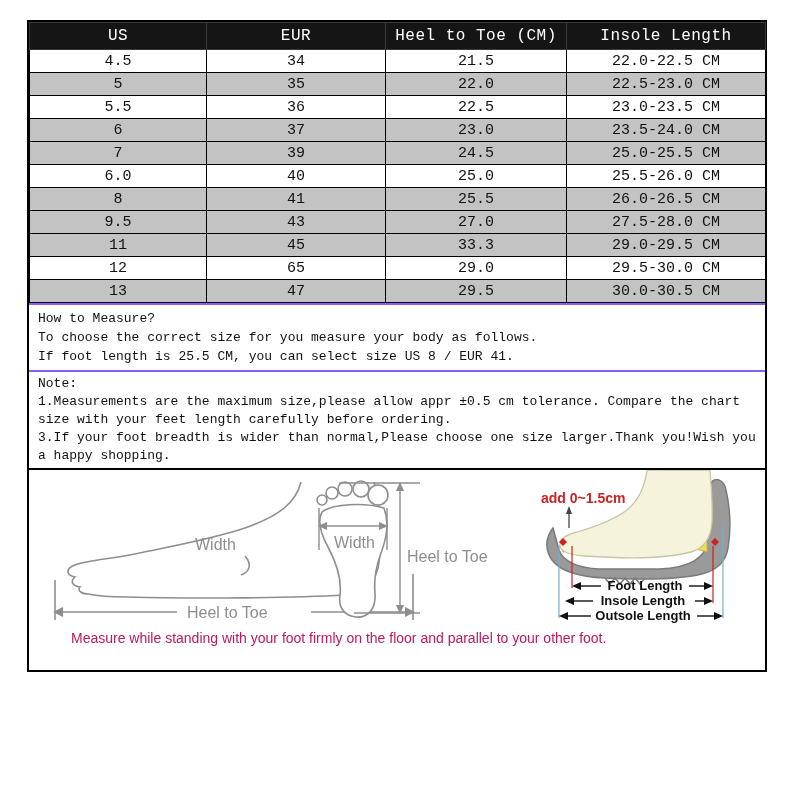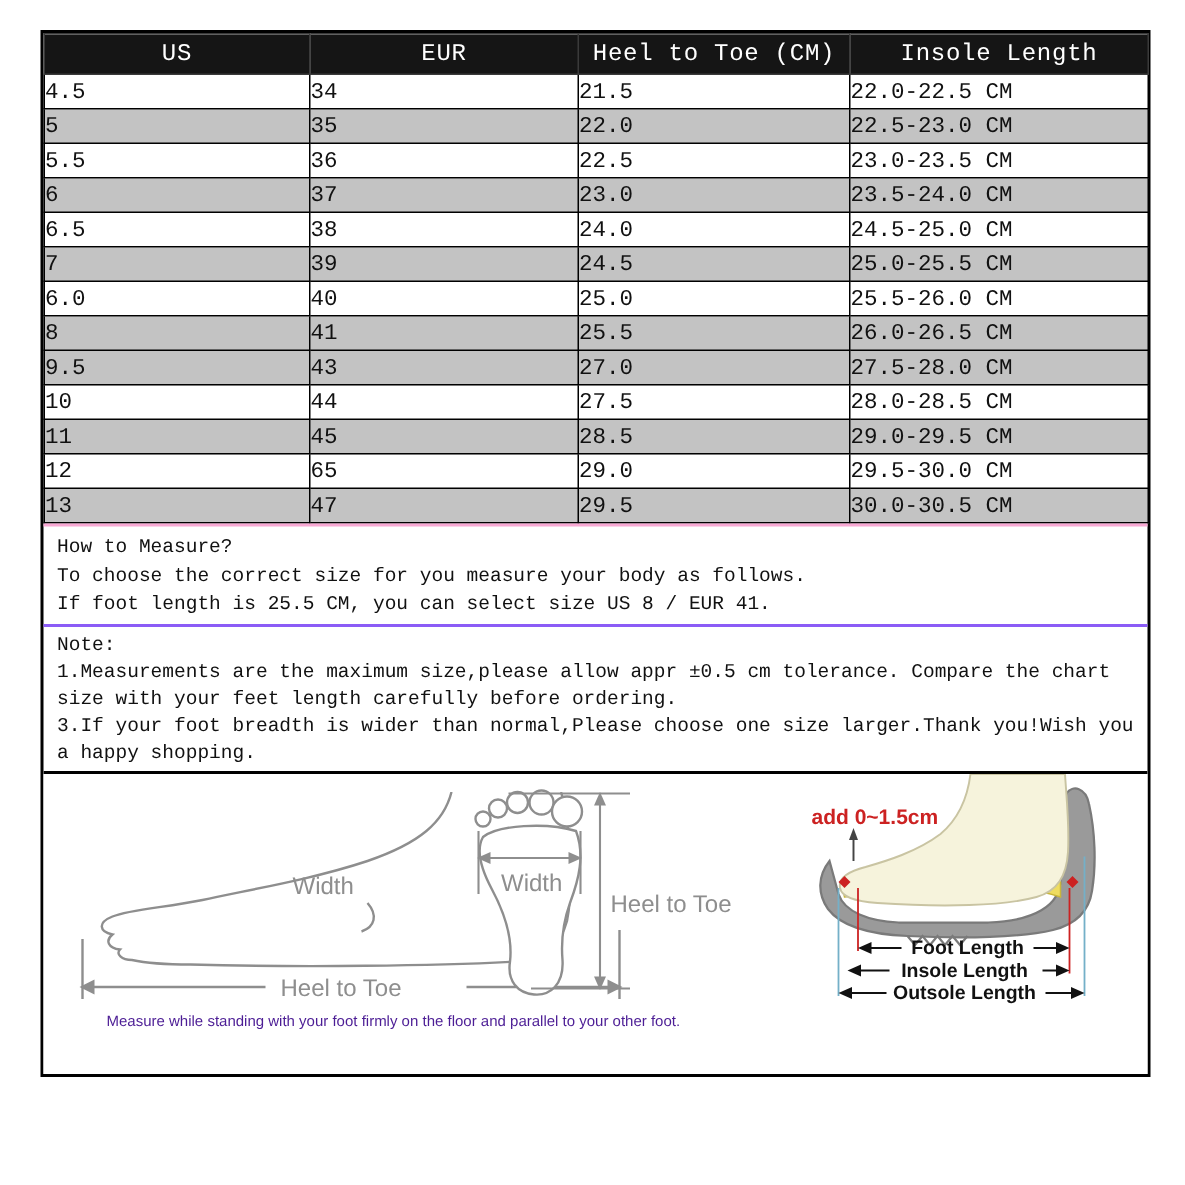--- a/index.html
+++ b/index.html
@@ -11,7 +11,7 @@
   table.size{border-collapse:collapse;table-layout:fixed;width:736px;}
   table.size th{background:#151515;color:#fff;font-weight:normal;font-size:16px;height:26px;
                 border:1px solid #3a3a3a;text-align:center;padding:0;letter-spacing:.5px;}
-  table.size td{border:1px solid #000;font-size:15px;height:22px;text-align:left;padding:0;background:#fff;}
+  table.size td{border:1px solid #000;font-size:15px;height:22px;text-align:center;padding:0;background:#fff;}
   table.size tr.alt td{background:#c3c3c3;}
 
   .howto{border-top:2px solid #f9a8d4;padding:4px 9px;font-size:13px;line-height:19px;}

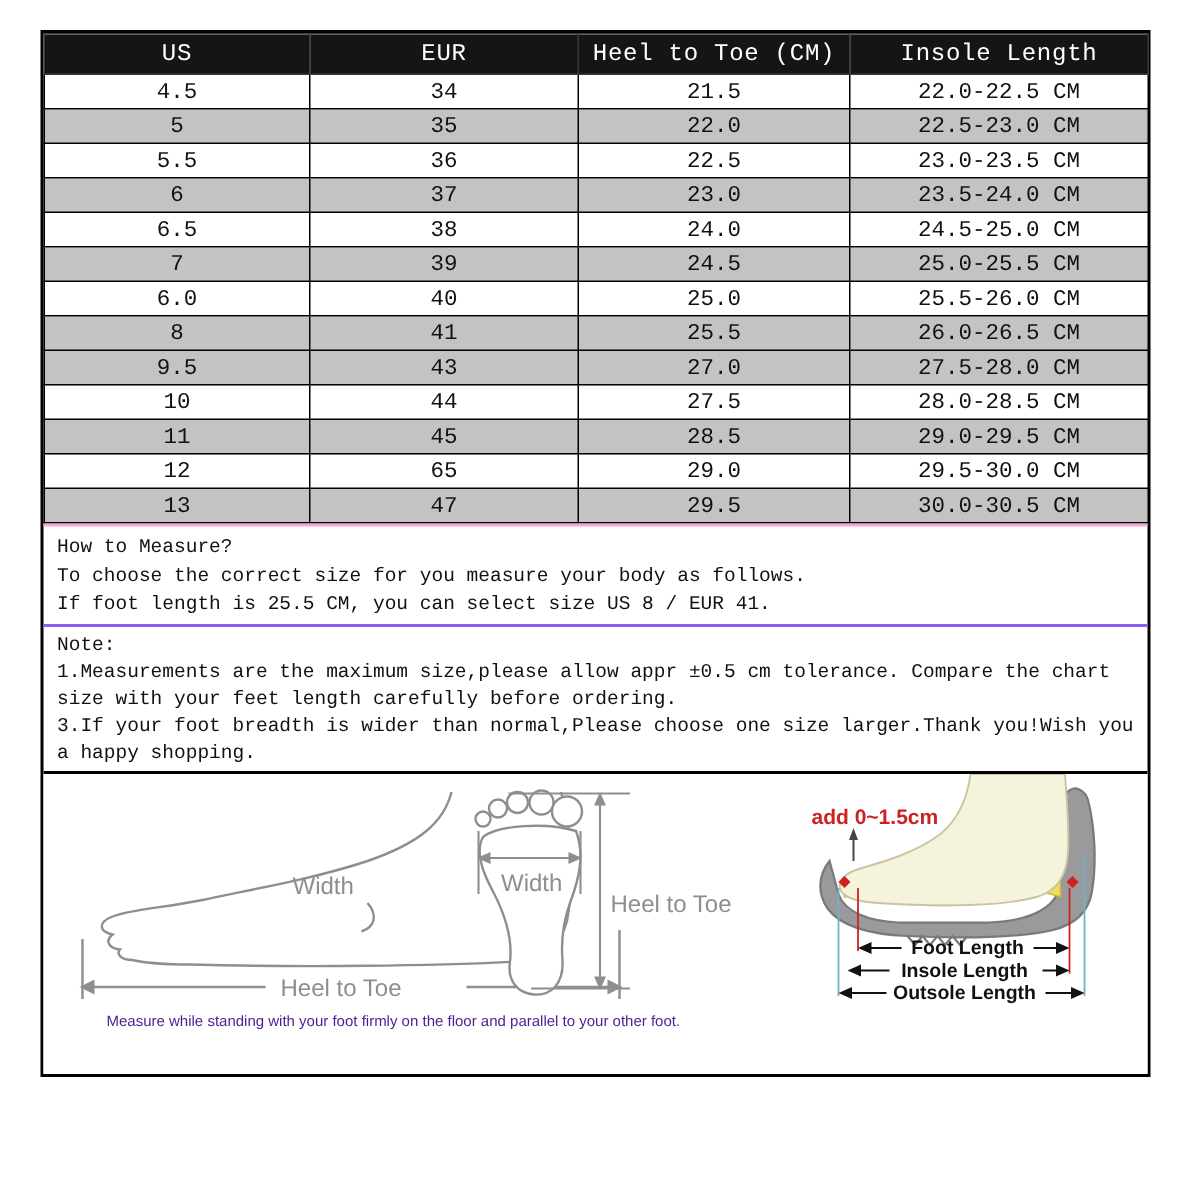--- a/index.html
+++ b/index.html
@@ -73,12 +73,6 @@
             <td>23.0</td>
             <td>23.5-24.0 CM</td>
           </tr>
-          <tr>
-            <td>6.5</td>
-            <td>38</td>
-            <td>24.0</td>
-            <td>24.5-25.0 CM</td>
-          </tr>
           <tr class="alt">
             <td>7</td>
             <td>39</td>

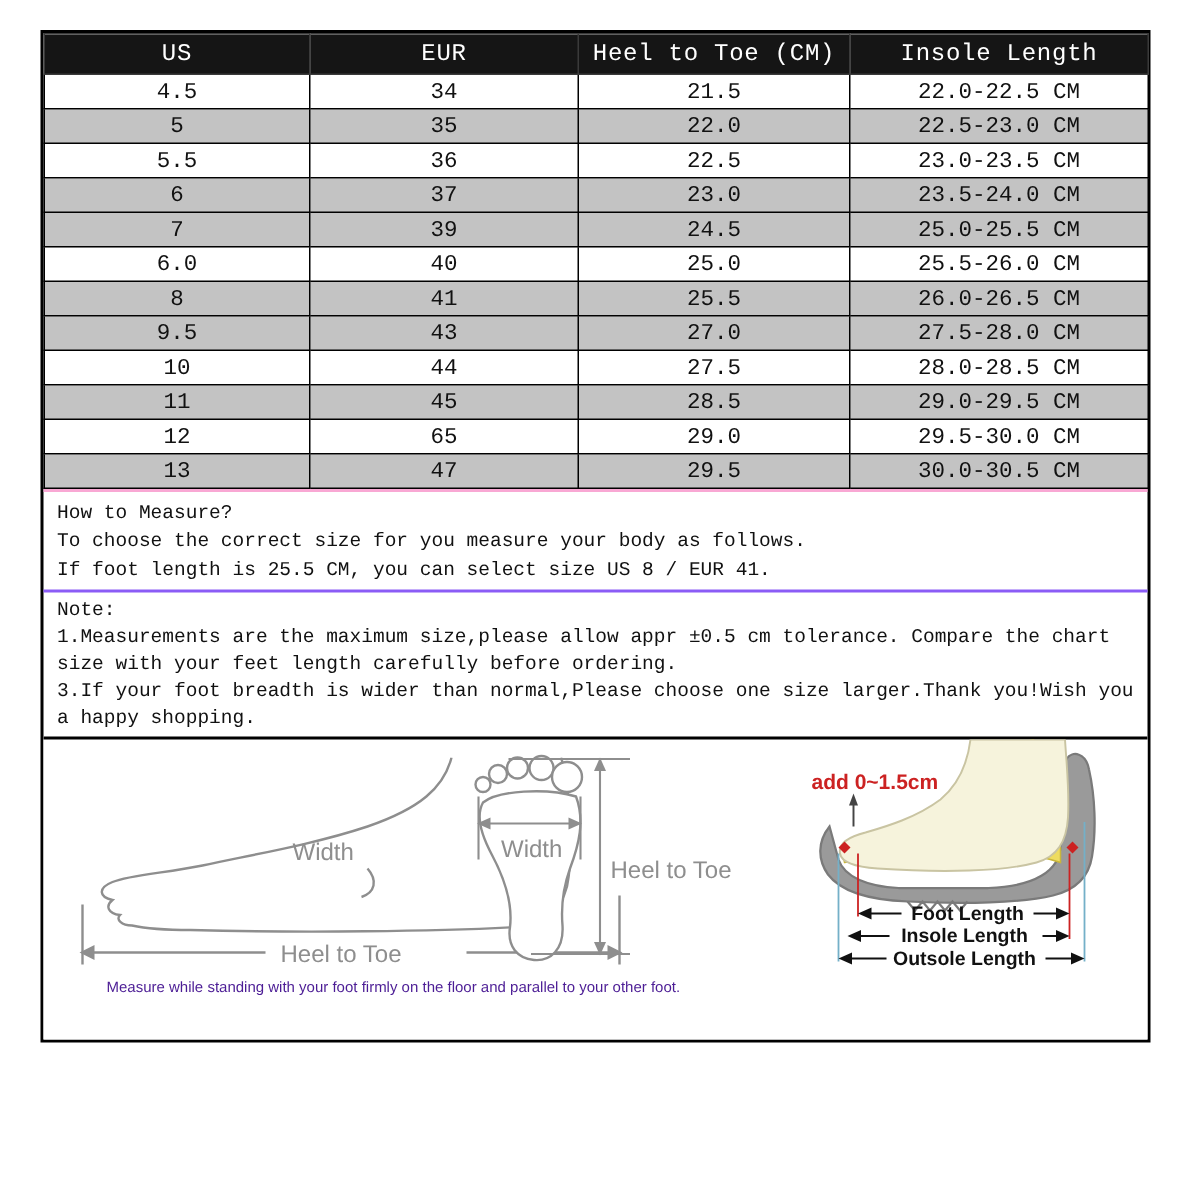--- a/index.html
+++ b/index.html
@@ -97,12 +97,6 @@
             <td>27.0</td>
             <td>27.5-28.0 CM</td>
           </tr>
-          <tr>
-            <td>10</td>
-            <td>44</td>
-            <td>27.5</td>
-            <td>28.0-28.5 CM</td>
-          </tr>
           <tr class="alt">
             <td>11</td>
             <td>45</td>

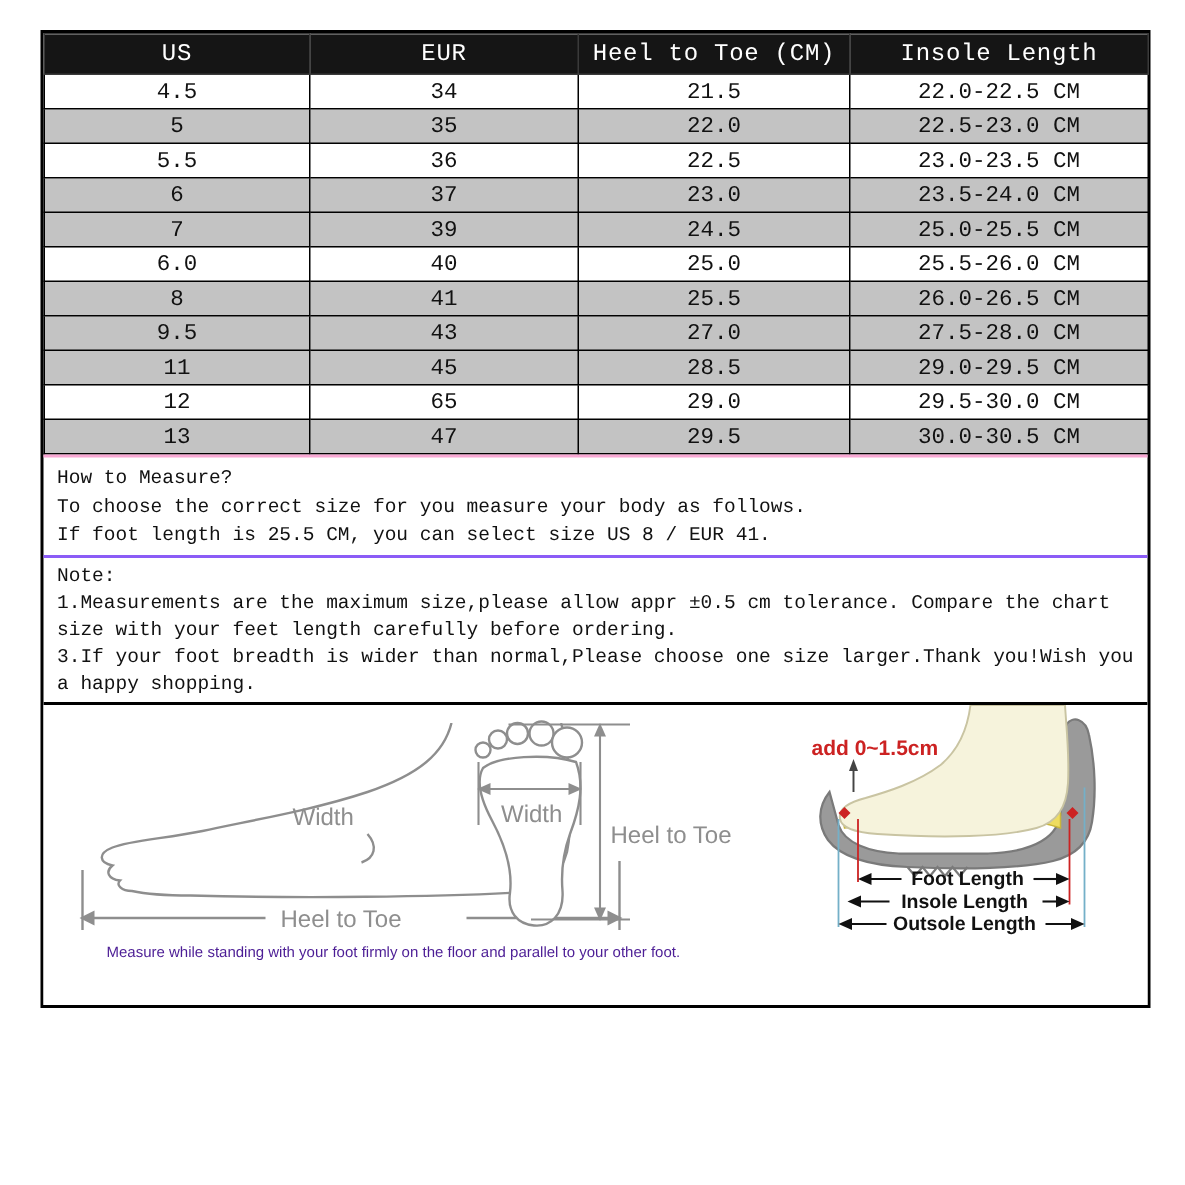--- a/index.html
+++ b/index.html
@@ -100,7 +100,7 @@
           <tr class="alt">
             <td>11</td>
             <td>45</td>
-            <td>28.5</td>
+            <td>33.3</td>
             <td>29.0-29.5 CM</td>
           </tr>
           <tr>

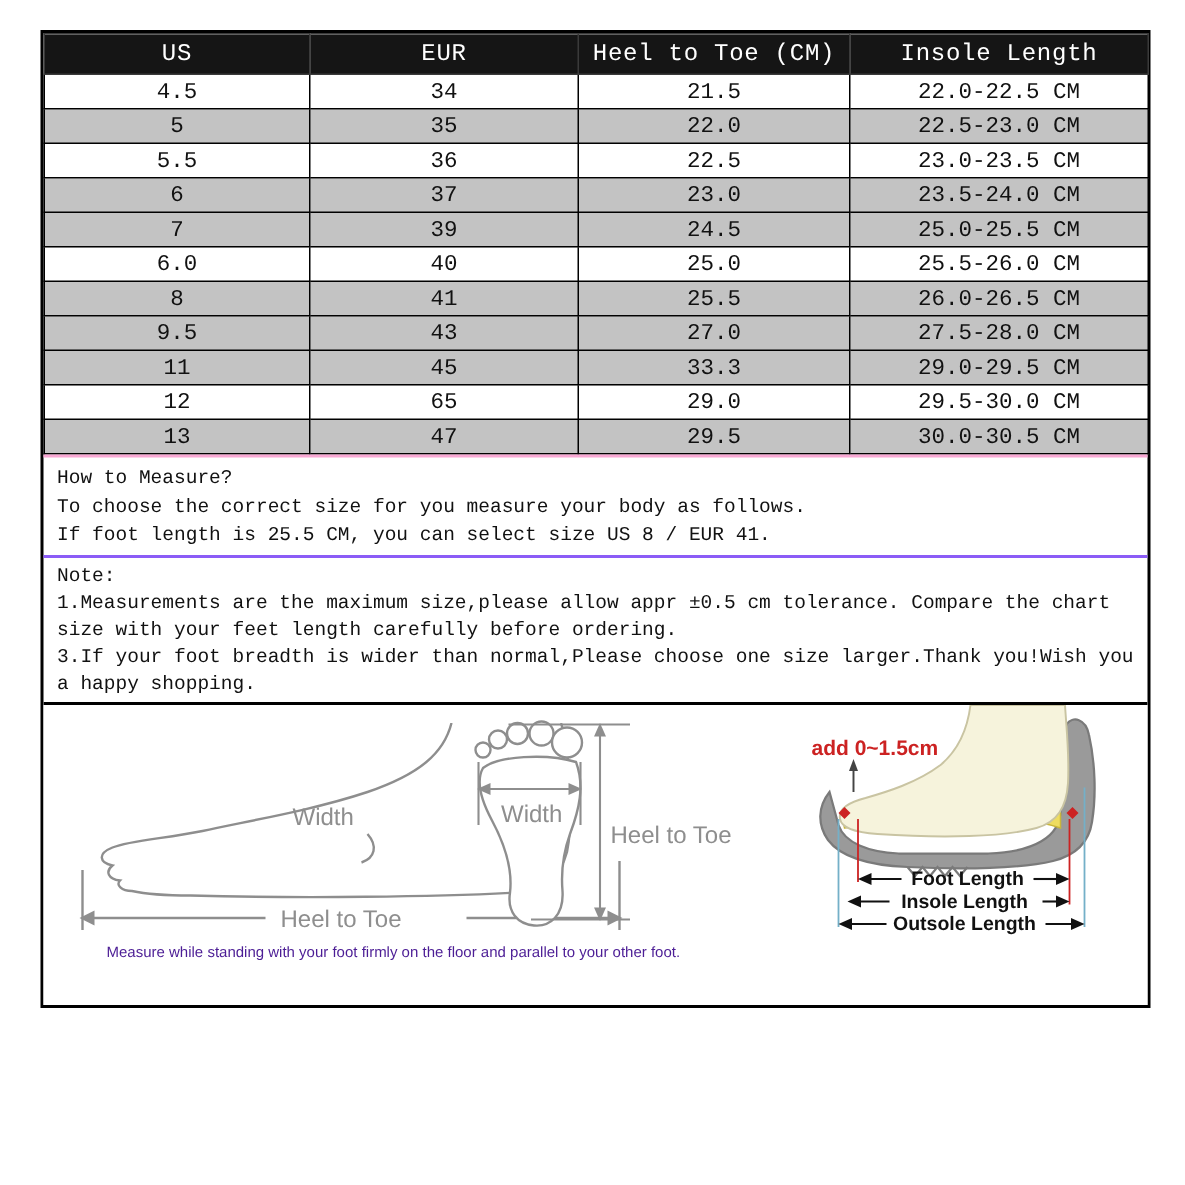--- a/index.html
+++ b/index.html
@@ -14,7 +14,7 @@
   table.size td{border:1px solid #000;font-size:15px;height:22px;text-align:center;padding:0;background:#fff;}
   table.size tr.alt td{background:#c3c3c3;}
 
-  .howto{border-top:2px solid #f9a8d4;padding:4px 9px;font-size:13px;line-height:19px;}
+  .howto{border-top:2px solid #8b5cf6;padding:4px 9px;font-size:13px;line-height:19px;}
   .note{border-top:2px solid #8b5cf6;padding:3px 9px;font-size:13px;line-height:18px;}
   .howto div,.note div{white-space:normal;}
 

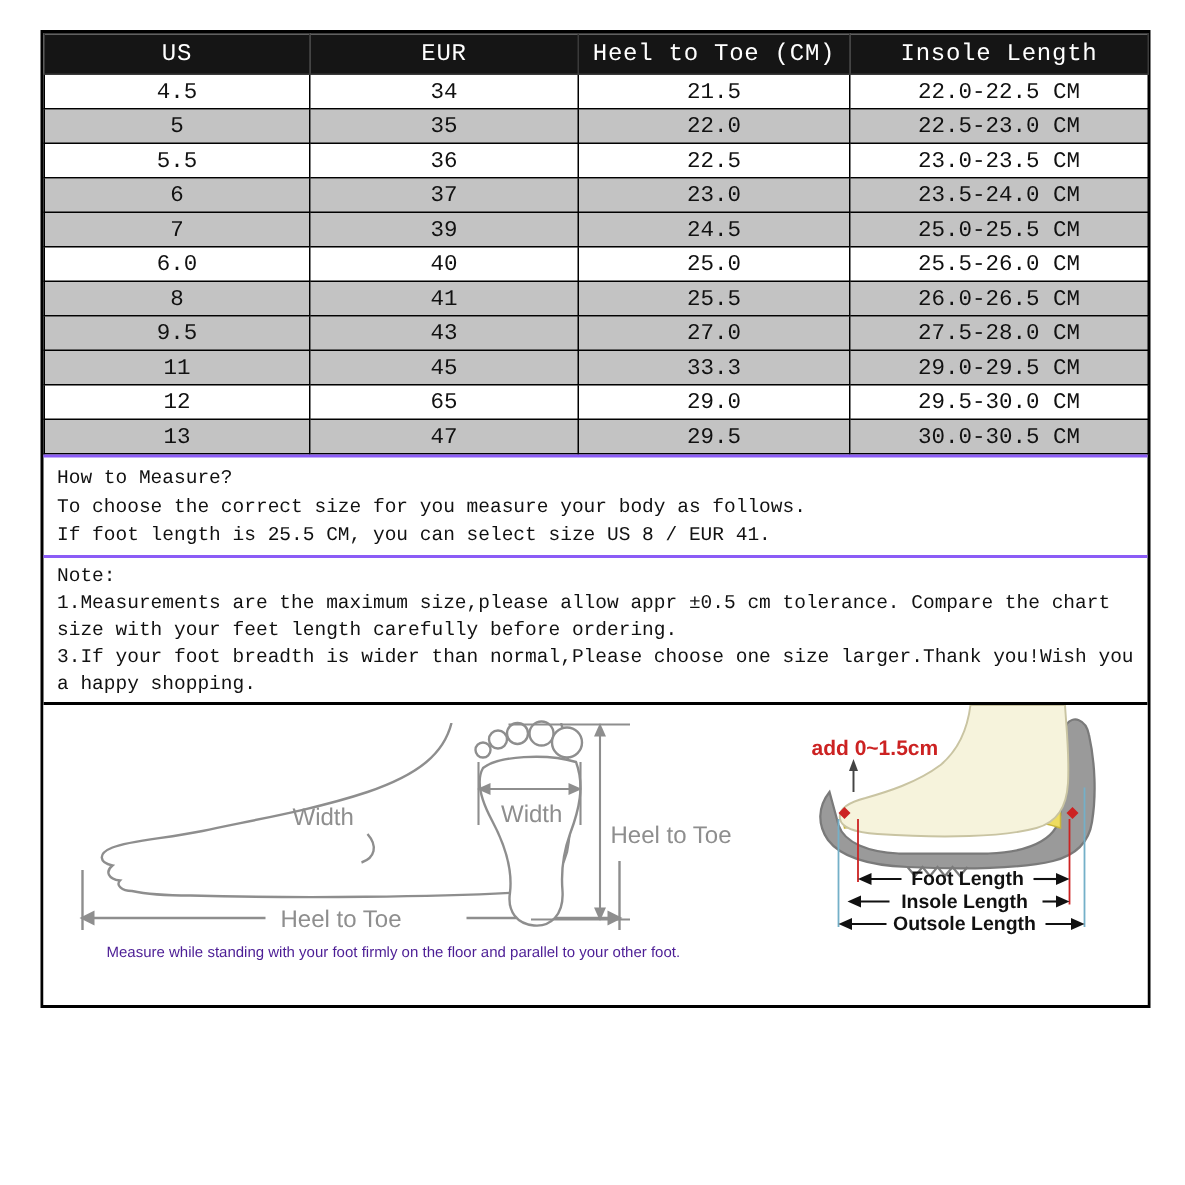--- a/index.html
+++ b/index.html
@@ -25,7 +25,7 @@
   .bold-lbl{fill:#111;font-size:13px;font-weight:bold;}
   .red-lbl{fill:#cc2222;font-size:14px;font-weight:bold;}
   .caption{position:absolute;left:42px;top:160px;font-family:"Liberation Sans","DejaVu Sans",sans-serif;
-           font-size:10px;color:#4c1d95;}
+           font-size:14px;color:#be185d;}
 </style>
 </head>
 <body>

